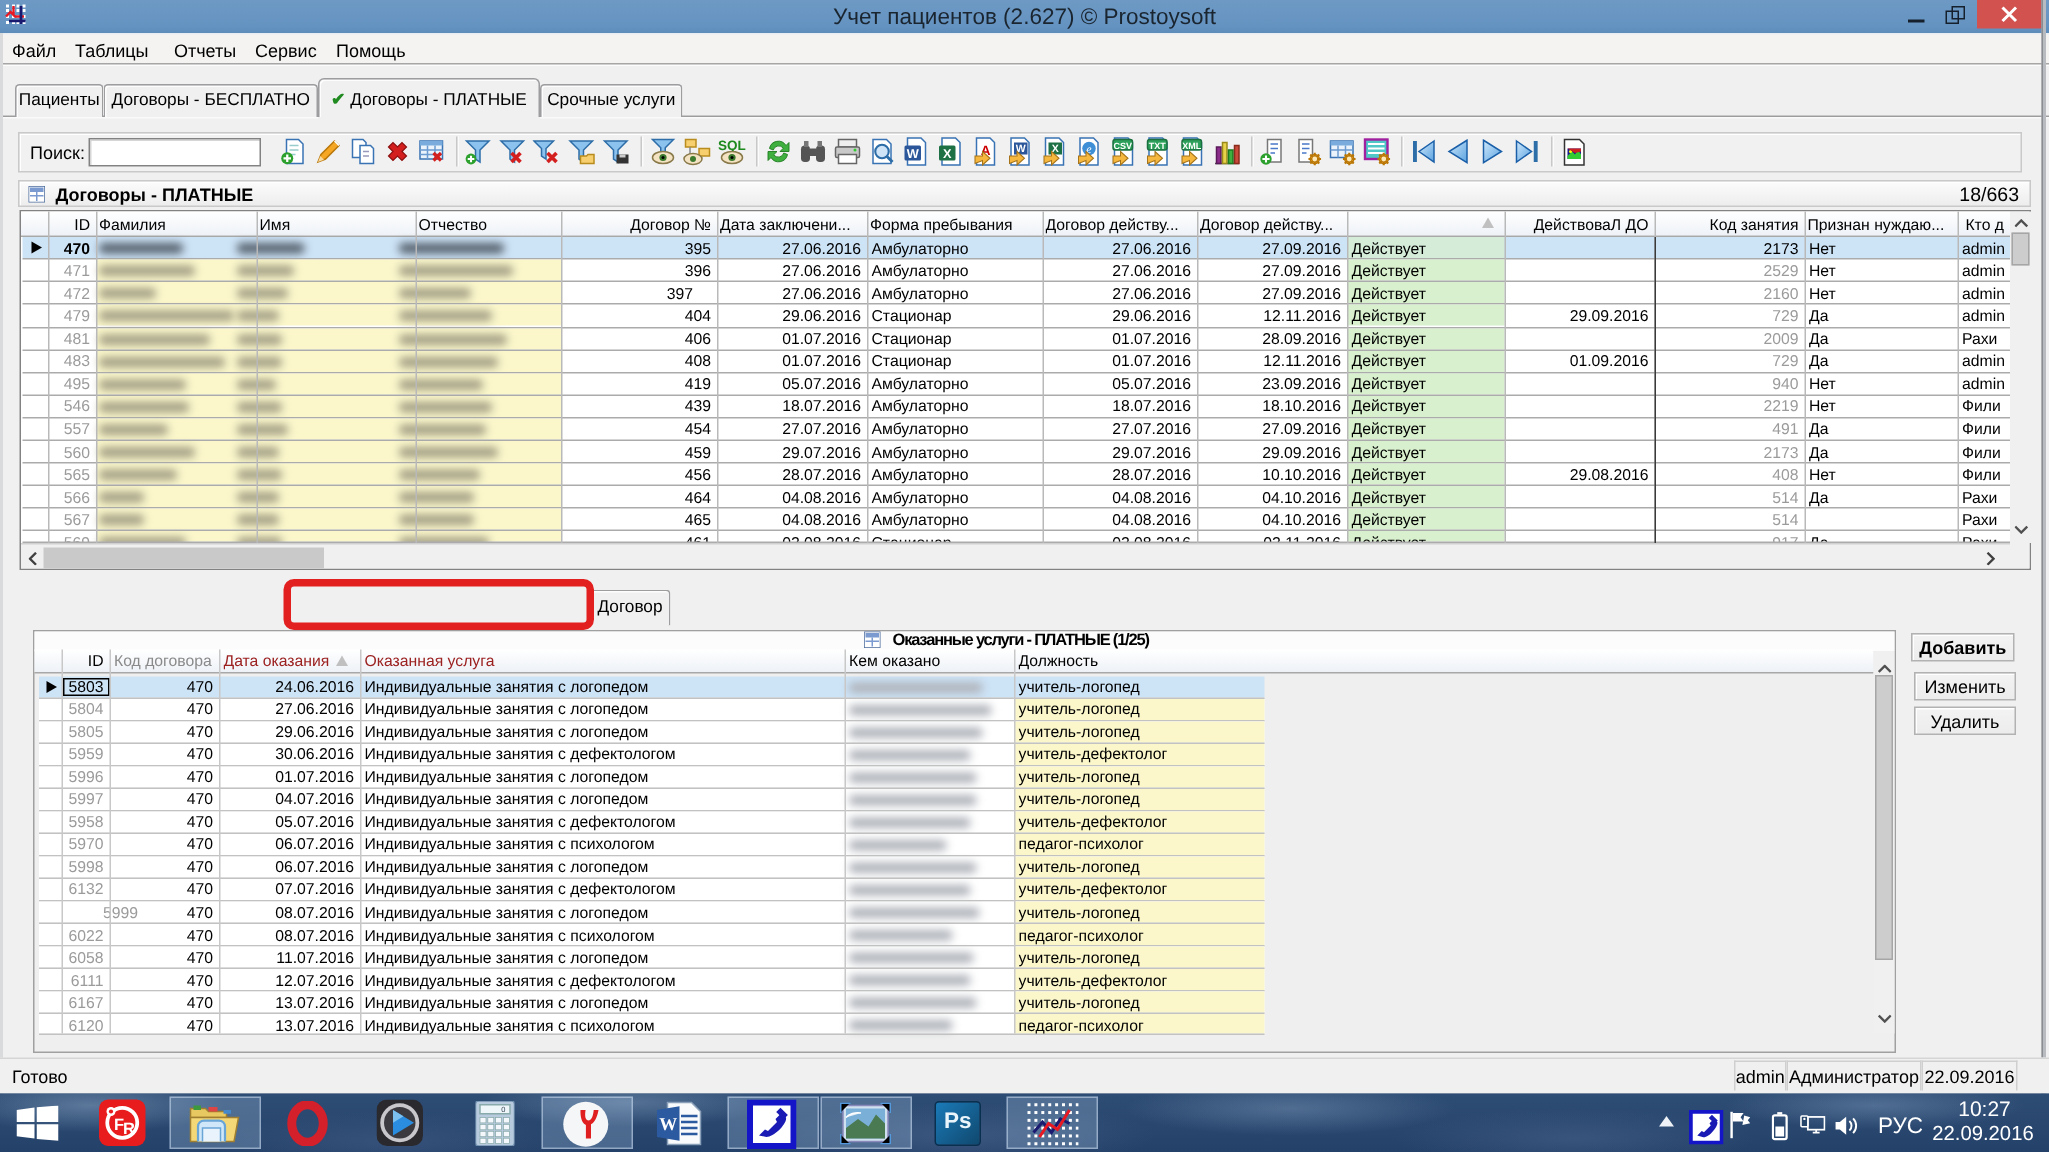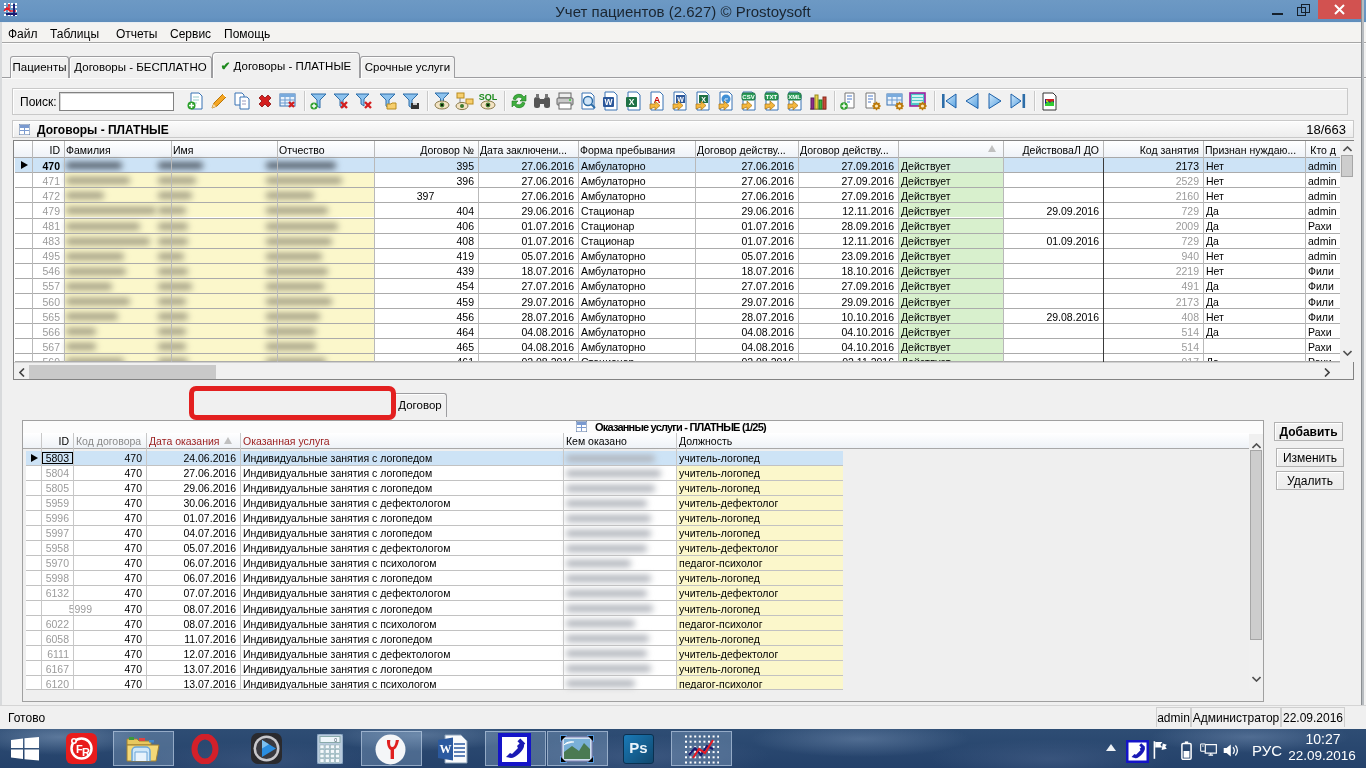--- a/index.html
+++ b/index.html
@@ -366,7 +366,7 @@
 <div class="abs" style="left:64px;top:188.29999999999998px;width:310px;height:14.1px;background:#fbf7cb"></div>
 <div class="abs" style="left:898px;top:188.29999999999998px;width:105px;height:14.1px;background:#d8f0cd"></div>
 <div class="cell num" style="left:32px;top:189.79999999999998px;width:28px;color:#9b9b9b;">472</div>
-<div class="cell" style="left:377px;top:189.79999999999998px;width:97px;text-align:center;">397</div>
+<div class="cell" style="left:365px;top:189.79999999999998px;width:97px;text-align:right;">397</div>
 <div class="cell" style="left:481px;top:189.79999999999998px;width:93px;text-align:right;">27.06.2016</div>
 <div class="cell" style="left:581px;top:189.79999999999998px;width:110px;">Амбулаторно</div>
 <div class="cell" style="left:698px;top:189.79999999999998px;width:96px;text-align:right;">27.06.2016</div>

